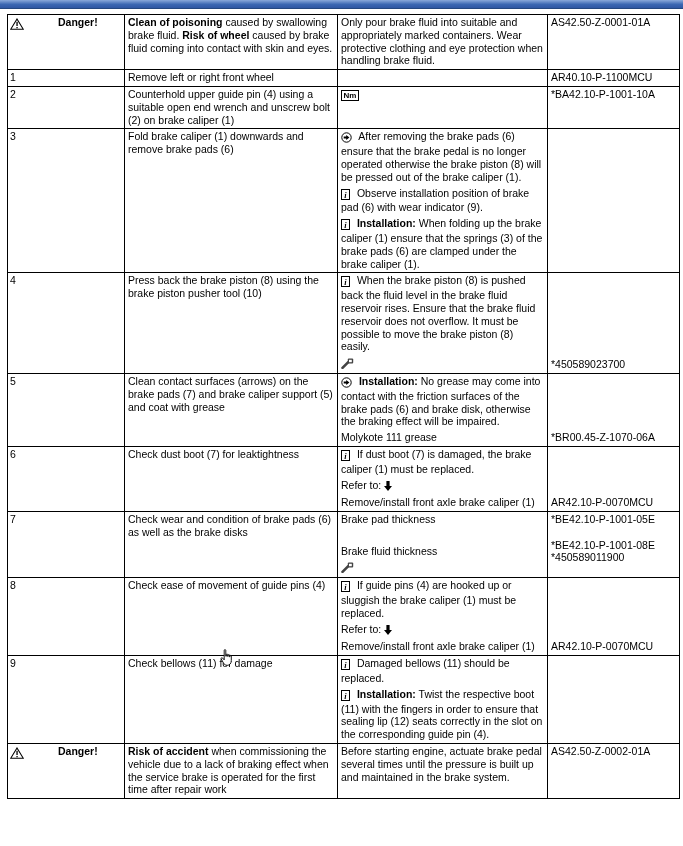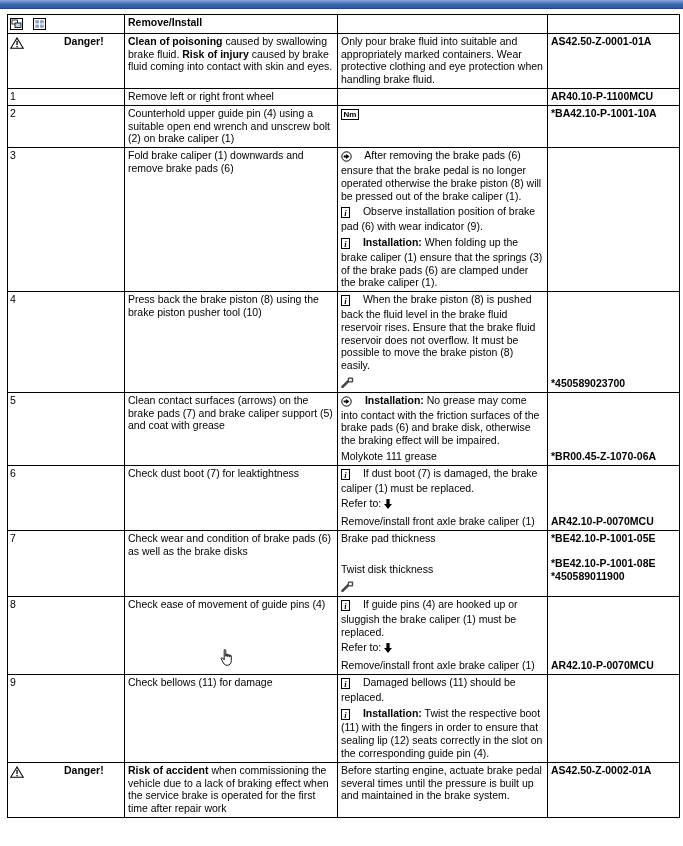--- a/index.html
+++ b/index.html
@@ -47,24 +47,6 @@
   </colgroup>
   <tbody id="tbody">
       <tr>
-        <td class="col-marker"><span class="icon"><svg width="13" height="12" viewBox="0 0 13 12">
-              <rect x="0.5" y="0.5" width="12" height="11" fill="#fff" stroke="#000"></rect>
-              <rect x="2" y="2" width="5.5" height="4" fill="#fff" stroke="#000" stroke-width="0.8"></rect>
-              <rect x="5" y="5" width="6" height="4.5" fill="#c2cde2" stroke="#000" stroke-width="0.8"></rect>
-            </svg></span><span class="icon"><svg width="13" height="12" viewBox="0 0 13 12">
-              <rect x="0.5" y="0.5" width="12" height="11" fill="#fff" stroke="#000"></rect>
-              <rect x="2.2" y="2.2" width="3.8" height="3.2" fill="#91a4c9"></rect>
-              <rect x="7" y="2.2" width="3.8" height="3.2" fill="#91a4c9"></rect>
-              <rect x="2.2" y="6.6" width="3.8" height="3.2" fill="#91a4c9"></rect>
-              <rect x="7" y="6.6" width="3.8" height="3.2" fill="#91a4c9"></rect>
-            </svg></span></td>
-        <td>
-          <div class="para"><b>Remove/Install</b></div>
-        </td>
-        <td></td>
-        <td></td>
-      </tr>
-      <tr>
         <td class="col-marker"><span class="icon"><svg width="14" height="12" viewBox="0 0 14 12">
               <polygon points="7,1 13.3,11.3 0.7,11.3" fill="none" stroke="#000" stroke-width="1.1"></polygon>
               <rect x="6.4" y="3.8" width="1.3" height="4.2" fill="#000"></rect>

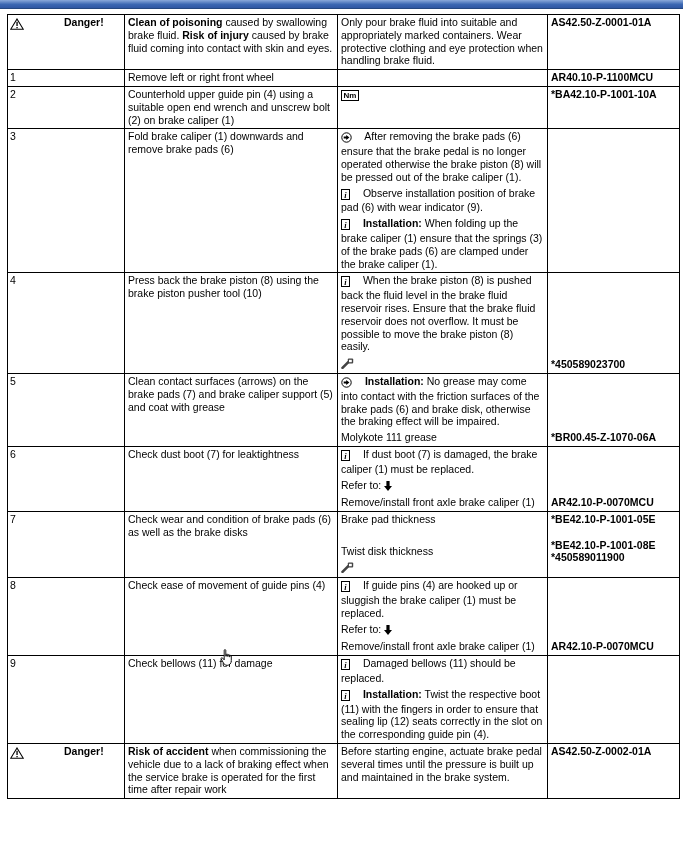--- a/index.html
+++ b/index.html
@@ -30,7 +30,7 @@
   .icon { display: inline-block; vertical-align: -2px; margin-right: 10px; }
   .icon svg { display: inline-block; vertical-align: top; }
   .marker-label { font-weight: bold; margin-left: 18px; padding-left: 12px; }
-  .ref-line { white-space: nowrap; font-weight: bold; }
+  .ref-line { white-space: nowrap; }
   .cursor { position: absolute; left: 219px; top: 649px; z-index: 9; }
 </style>
 </head>

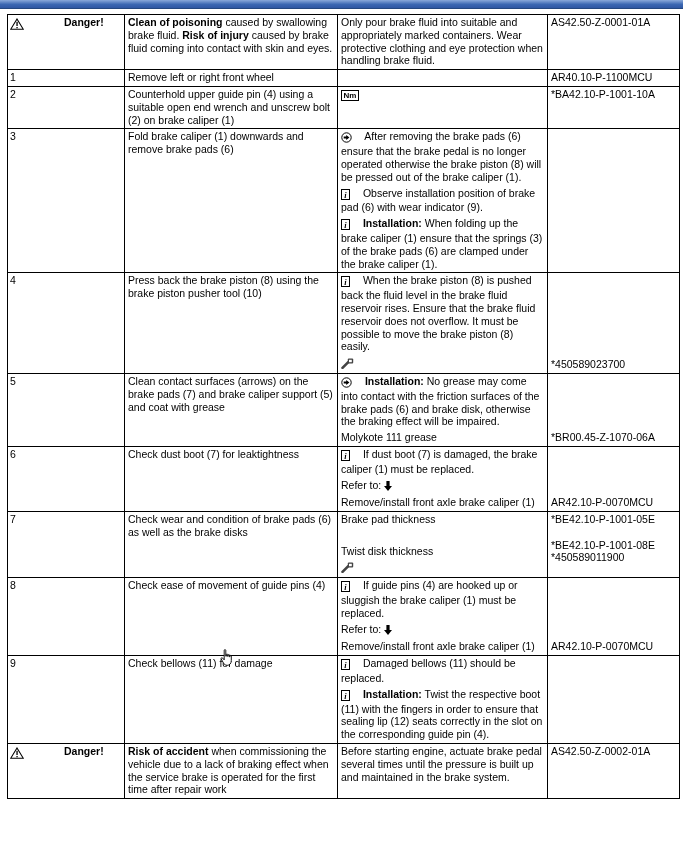--- a/index.html
+++ b/index.html
@@ -53,7 +53,7 @@
               <rect x="6.4" y="9" width="1.3" height="1.3" fill="#000"></rect>
             </svg></span><b class="marker-label">Danger!</b></td>
         <td>
-          <div class="para"><b>Clean of poisoning</b><span> caused by swallowing brake fluid. </span><b>Risk of injury</b><span> caused by brake fluid coming into contact with skin and eyes.</span></div>
+          <div class="para"><b>Clean of poisoning</b><span> caused by swallowing brake fluid. </span><b>Risk of wheel</b><span> caused by brake fluid coming into contact with skin and eyes.</span></div>
         </td>
         <td>
           <div class="para"><span>Only pour brake fluid into suitable and appropriately marked containers. Wear protective clothing and eye protection when handling brake fluid.</span></div>

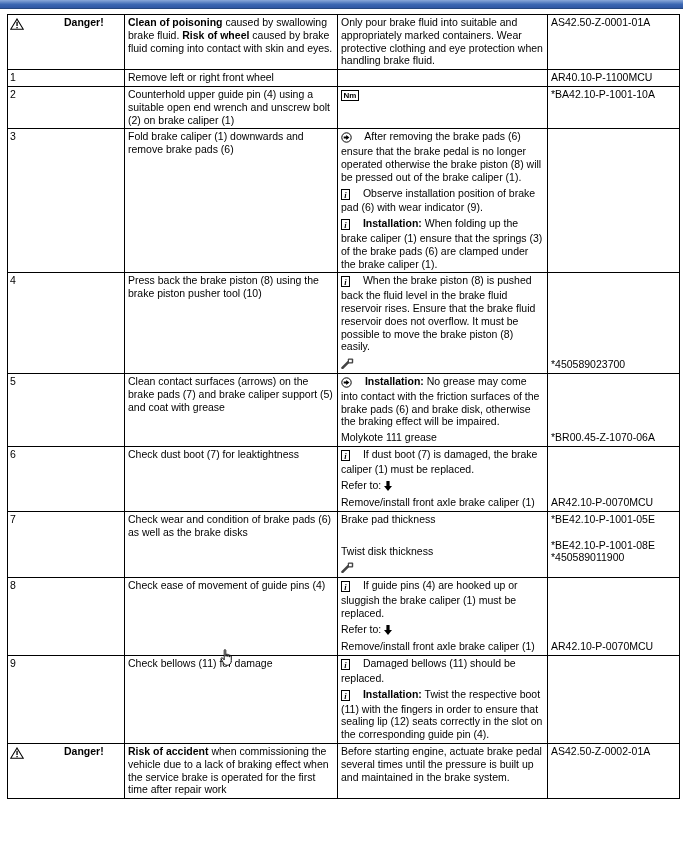--- a/index.html
+++ b/index.html
@@ -27,7 +27,7 @@
   .proc td.bottom { vertical-align: bottom; }
   .para { margin: 0 0 3px 0; }
   .para:last-child { margin-bottom: 0; }
-  .icon { display: inline-block; vertical-align: -2px; margin-right: 10px; }
+  .icon { display: inline-block; vertical-align: -2px; margin-right: 4px; }
   .icon svg { display: inline-block; vertical-align: top; }
   .marker-label { font-weight: bold; margin-left: 18px; padding-left: 12px; }
   .ref-line { white-space: nowrap; }

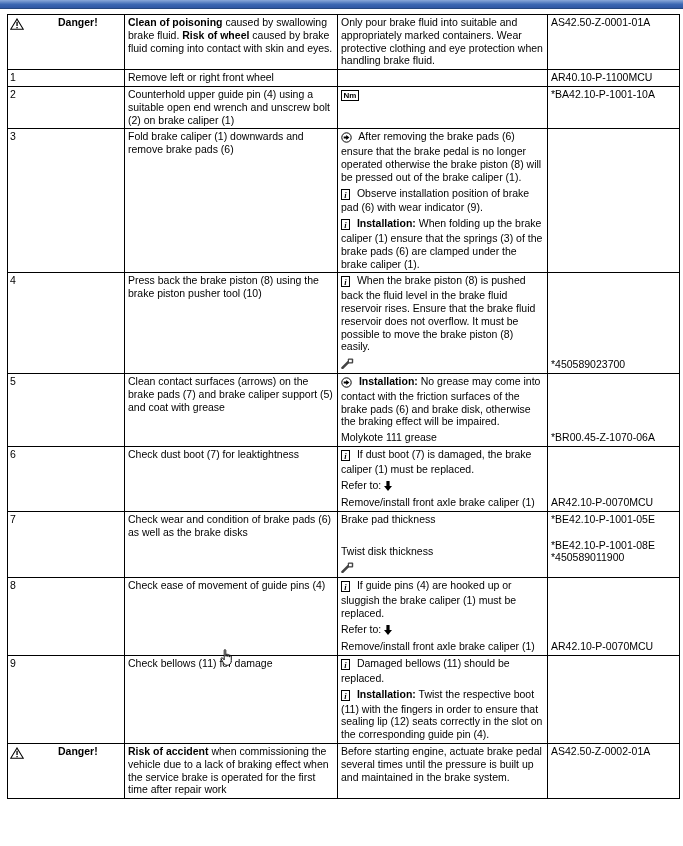--- a/index.html
+++ b/index.html
@@ -171,7 +171,7 @@
         <td>
           <div class="para"><span>Brake pad thickness</span></div>
           <div class="para">&nbsp;</div>
-          <div class="para"><span>Twist disk thickness</span></div>
+          <div class="para"><span>Brake fluid thickness</span></div>
           <div class="para"><span class="icon"><svg width="13" height="11" viewBox="0 0 13 11">
                 <path d="M1.5,9.8 L7.5,3.8" stroke="#444" stroke-width="2.6" stroke-linecap="round"></path>
                 <rect x="6.8" y="0.6" width="5.4" height="5" rx="1" fill="#444"></rect>

